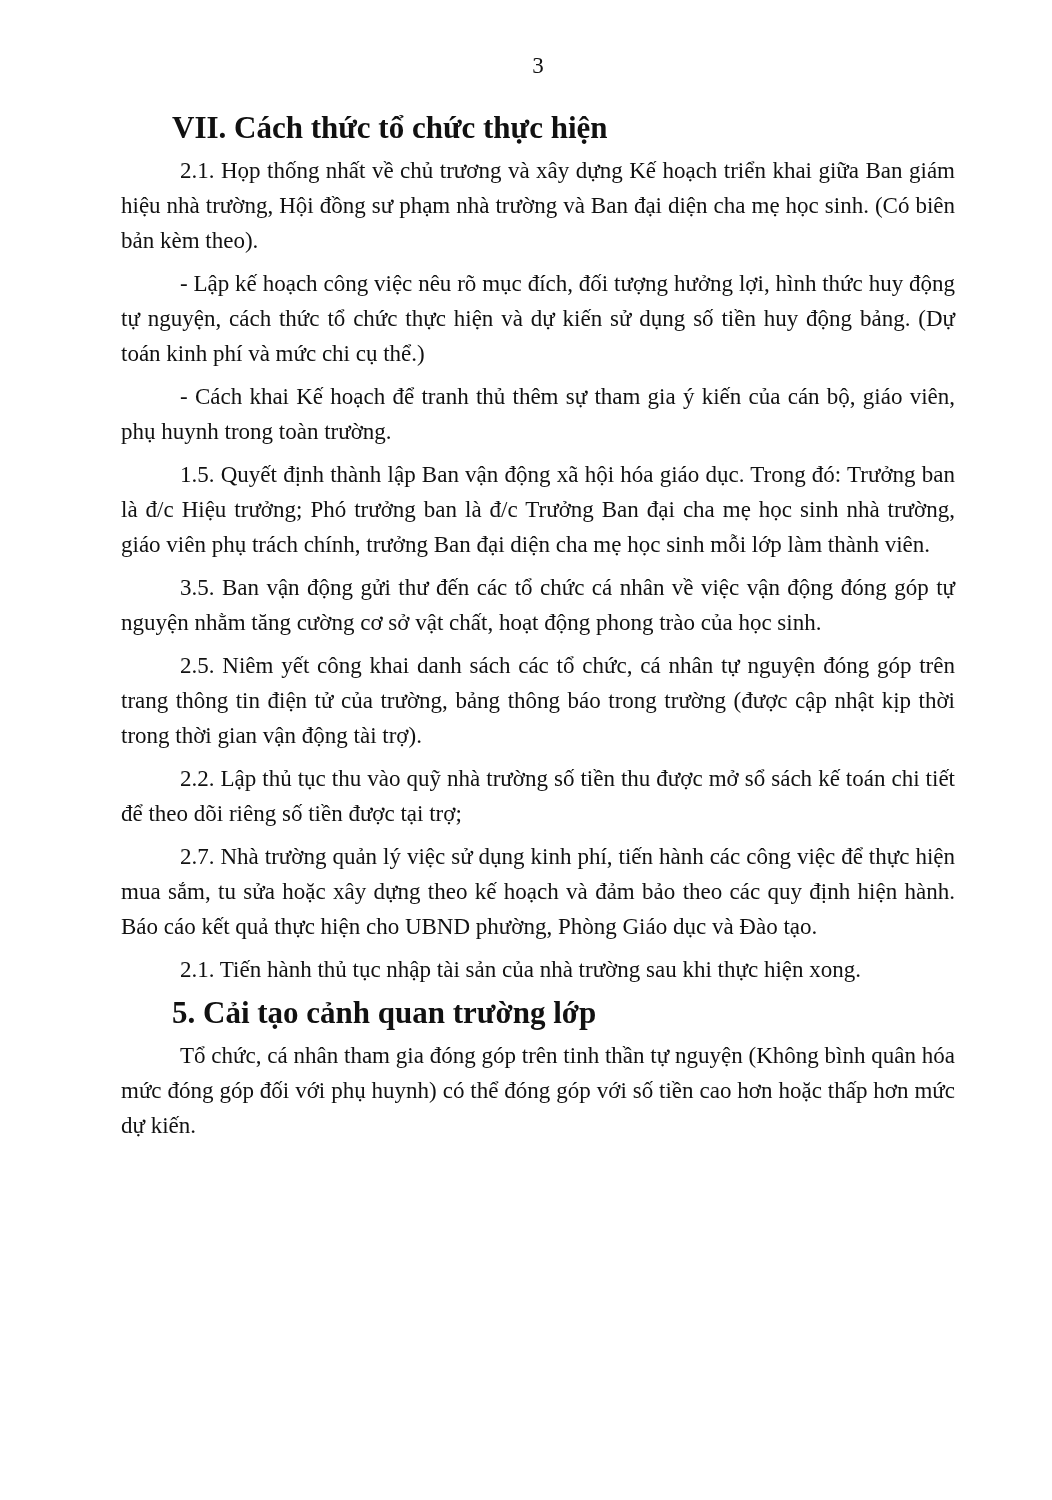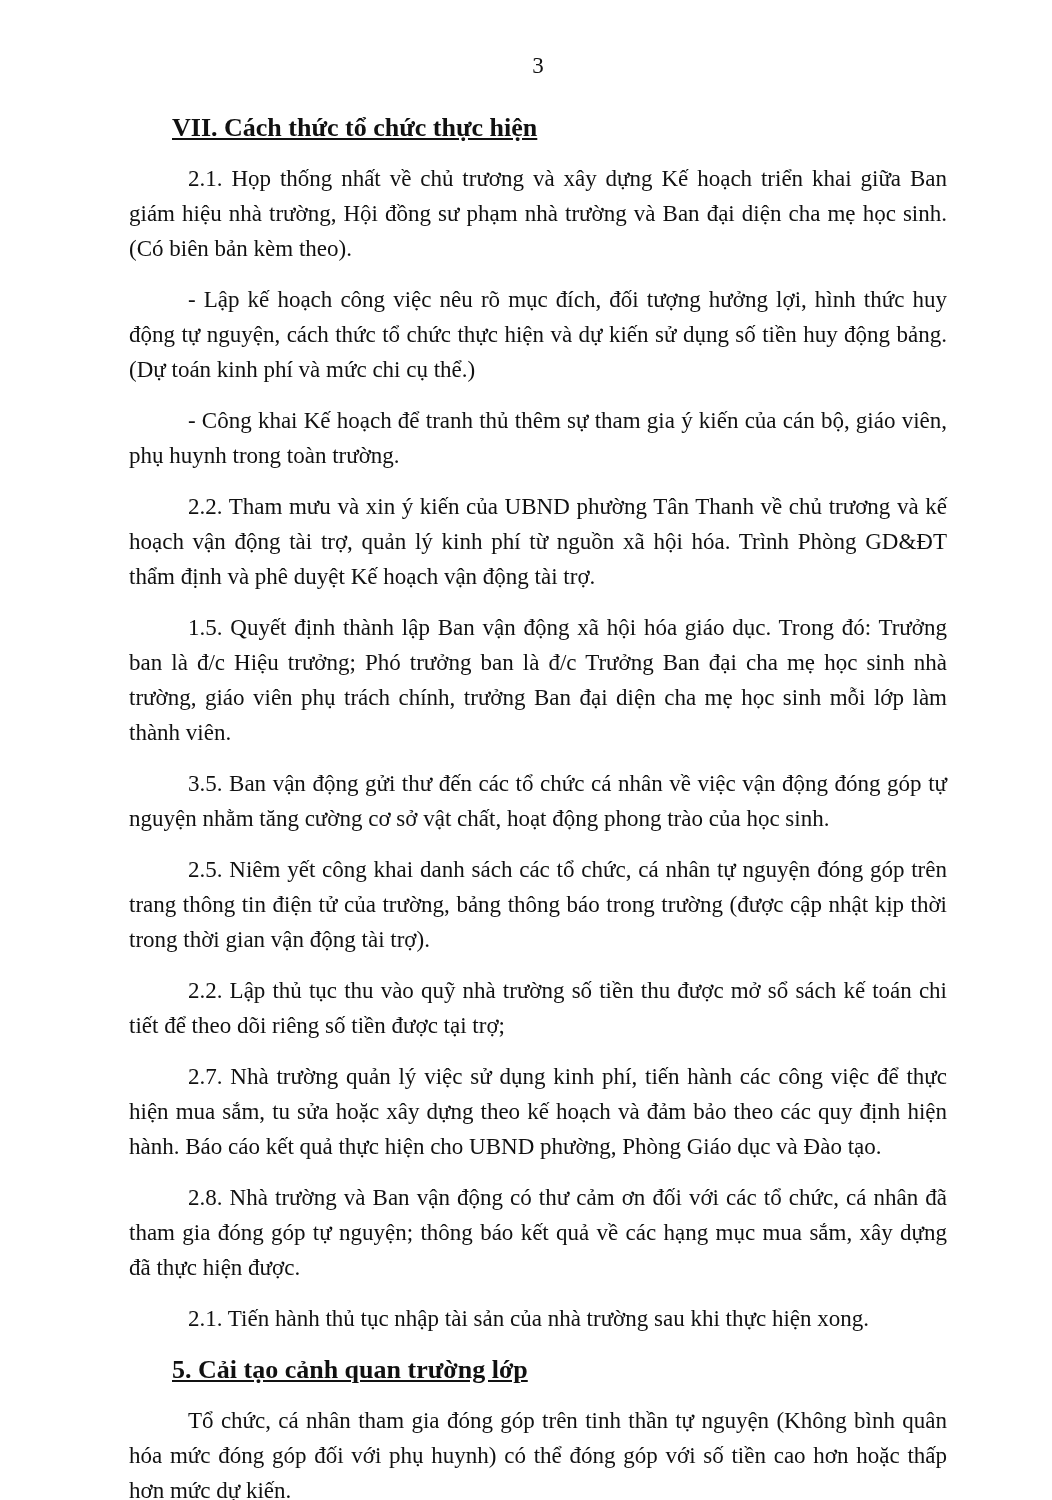--- a/index.html
+++ b/index.html
@@ -26,12 +26,11 @@
   }
   .heading {
     font-weight: bold;
-    font-size: 26px;
+    font-size: 31px;
     line-height: 35px;
     margin: 0;
     padding-left: 59px;
     text-align: left;
-    text-decoration: underline;
   }
   .para {
     margin: 16px;

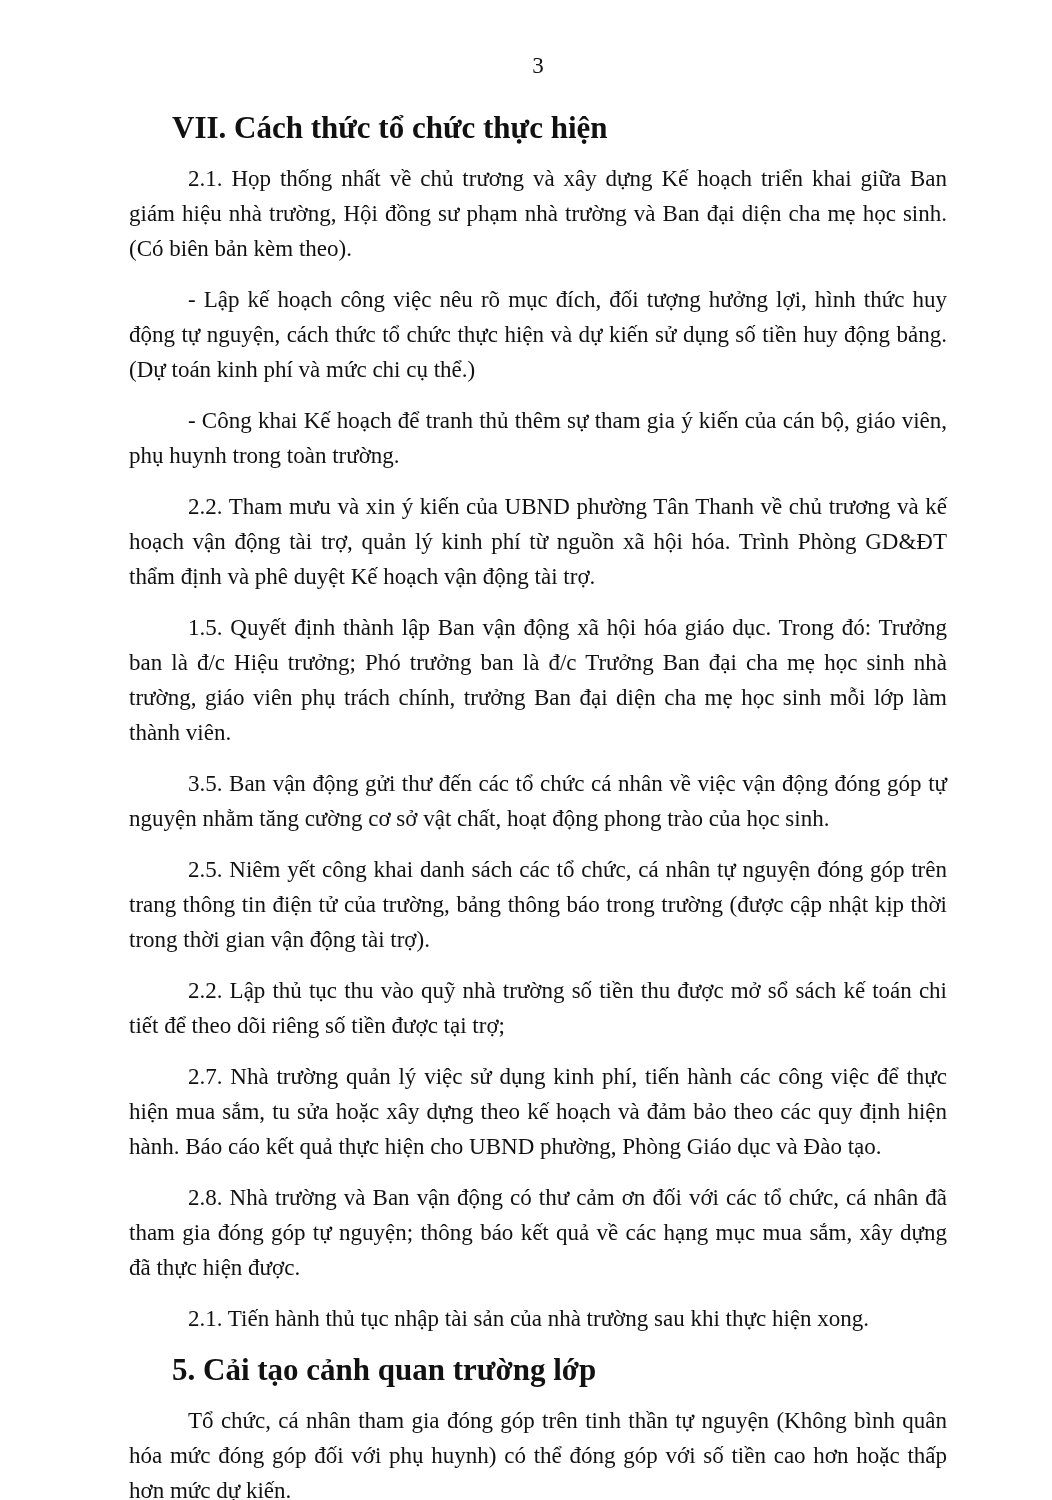--- a/index.html
+++ b/index.html
@@ -33,7 +33,7 @@
     text-align: left;
   }
   .para {
-    margin: 16px;
+    margin: 8px;
     text-align: justify;
     text-indent: 59px;
   }

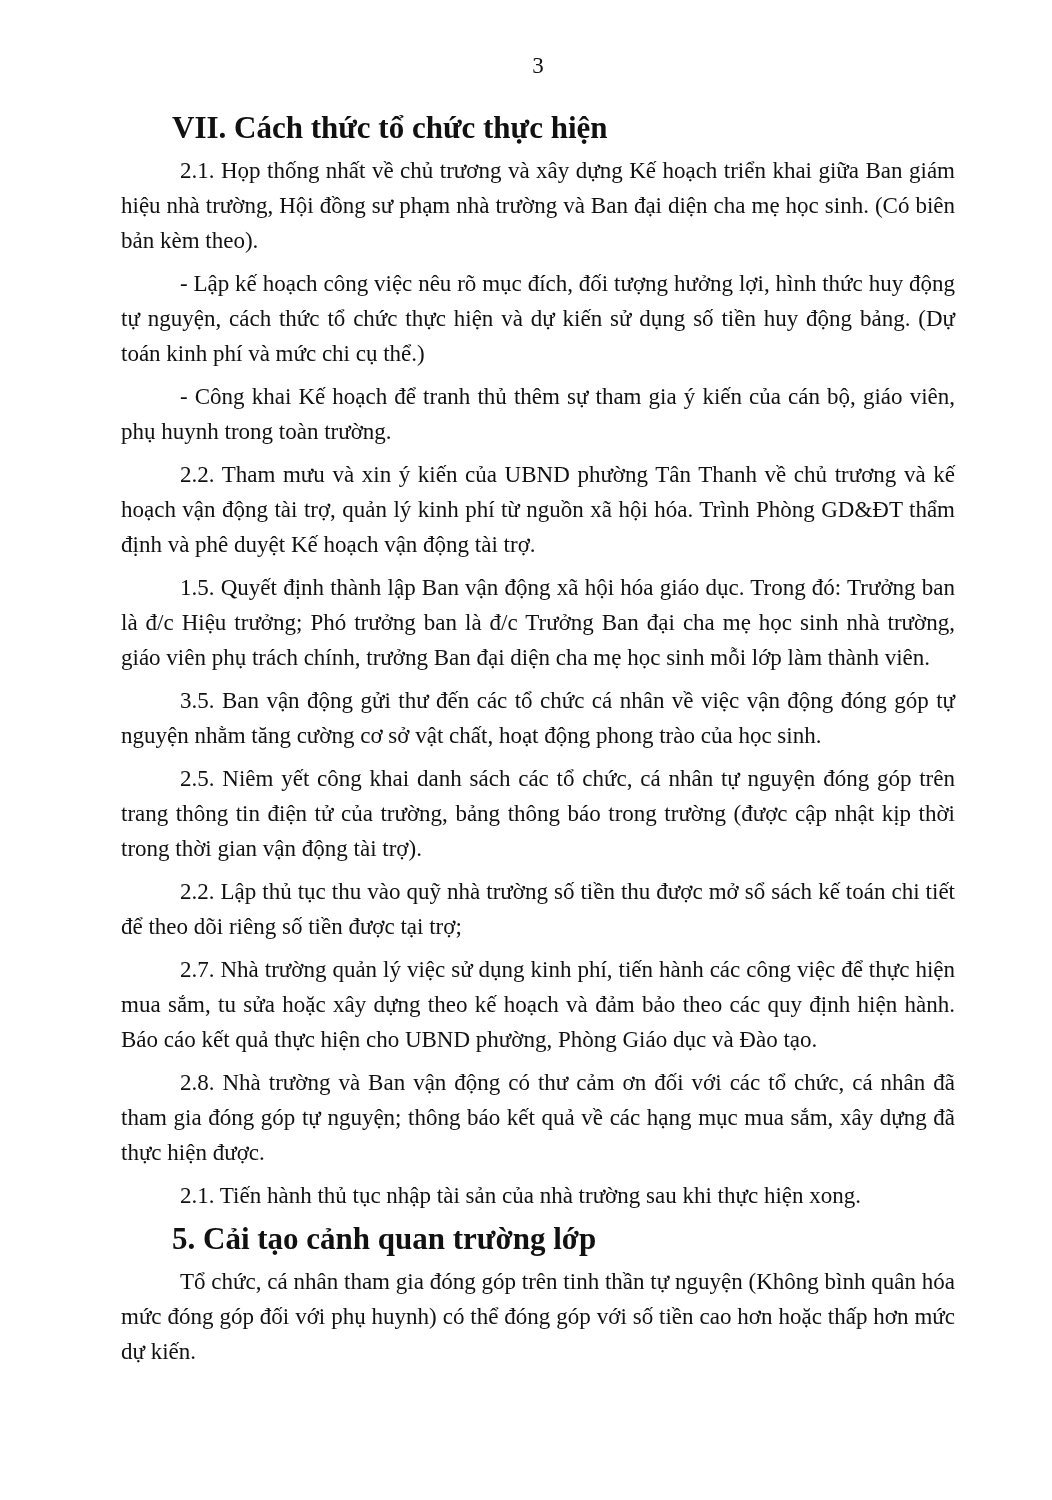--- a/index.html
+++ b/index.html
@@ -48,7 +48,7 @@
 
   <p class="para">2.1. Họp thống nhất về chủ trương và xây dựng Kế hoạch triển khai giữa Ban giám hiệu nhà trường, Hội đồng sư phạm nhà trường và Ban đại diện cha mẹ học sinh. (Có biên bản kèm theo).</p>
   <p class="para">- Lập kế hoạch công việc nêu rõ mục đích, đối tượng hưởng lợi, hình thức huy động tự nguyện, cách thức tổ chức thực hiện và dự kiến sử dụng số tiền huy động bảng. (Dự toán kinh phí và mức chi cụ thể.)</p>
-  <p class="para">- Công khai Kế hoạch để tranh thủ thêm sự tham gia ý kiến của cán bộ, giáo viên, phụ huynh trong toàn trường.</p>
+  <p class="para">- Cách khai Kế hoạch để tranh thủ thêm sự tham gia ý kiến của cán bộ, giáo viên, phụ huynh trong toàn trường.</p>
   <p class="para">2.2. Tham mưu và xin ý kiến của UBND phường Tân Thanh về chủ trương và kế hoạch vận động tài trợ, quản lý kinh phí từ nguồn xã hội hóa. Trình Phòng GD&amp;ĐT thẩm định và phê duyệt Kế hoạch vận động tài trợ.</p>
   <p class="para">1.5. Quyết định thành lập Ban vận động xã hội hóa giáo dục. Trong đó: Trưởng ban là đ/c Hiệu trưởng; Phó trưởng ban là đ/c Trưởng Ban đại cha mẹ học sinh nhà trường,  giáo viên phụ trách chính, trưởng Ban đại diện cha mẹ học sinh mỗi lớp làm thành viên.</p>
   <p class="para">3.5. Ban vận động gửi thư đến các tổ chức cá nhân về việc vận động đóng góp tự nguyện nhằm tăng cường cơ sở vật chất, hoạt động phong trào của học sinh.</p>

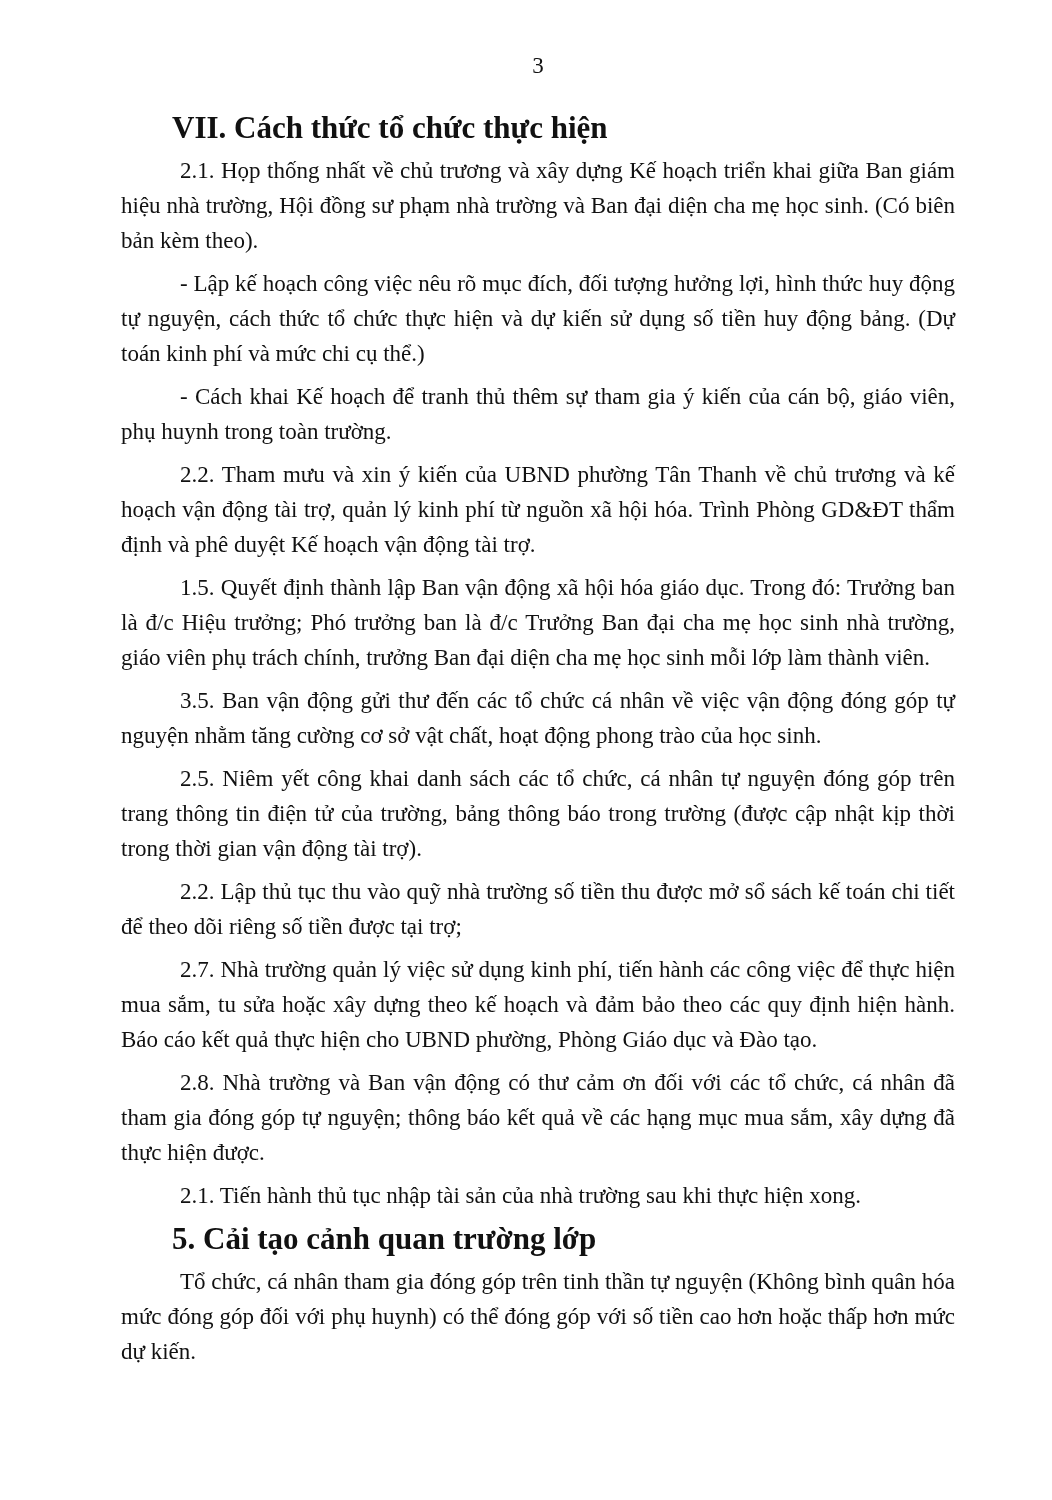--- a/index.html
+++ b/index.html
@@ -49,7 +49,6 @@
   <p class="para">2.1. Họp thống nhất về chủ trương và xây dựng Kế hoạch triển khai giữa Ban giám hiệu nhà trường, Hội đồng sư phạm nhà trường và Ban đại diện cha mẹ học sinh. (Có biên bản kèm theo).</p>
   <p class="para">- Lập kế hoạch công việc nêu rõ mục đích, đối tượng hưởng lợi, hình thức huy động tự nguyện, cách thức tổ chức thực hiện và dự kiến sử dụng số tiền huy động bảng. (Dự toán kinh phí và mức chi cụ thể.)</p>
   <p class="para">- Cách khai Kế hoạch để tranh thủ thêm sự tham gia ý kiến của cán bộ, giáo viên, phụ huynh trong toàn trường.</p>
-  <p class="para">2.2. Tham mưu và xin ý kiến của UBND phường Tân Thanh về chủ trương và kế hoạch vận động tài trợ, quản lý kinh phí từ nguồn xã hội hóa. Trình Phòng GD&amp;ĐT thẩm định và phê duyệt Kế hoạch vận động tài trợ.</p>
   <p class="para">1.5. Quyết định thành lập Ban vận động xã hội hóa giáo dục. Trong đó: Trưởng ban là đ/c Hiệu trưởng; Phó trưởng ban là đ/c Trưởng Ban đại cha mẹ học sinh nhà trường,  giáo viên phụ trách chính, trưởng Ban đại diện cha mẹ học sinh mỗi lớp làm thành viên.</p>
   <p class="para">3.5. Ban vận động gửi thư đến các tổ chức cá nhân về việc vận động đóng góp tự nguyện nhằm tăng cường cơ sở vật chất, hoạt động phong trào của học sinh.</p>
   <p class="para">2.5. Niêm yết công khai danh sách các tổ chức, cá nhân tự nguyện đóng góp trên trang thông tin điện tử của trường, bảng thông báo trong trường (được cập nhật kịp thời trong thời gian vận động tài trợ).</p>

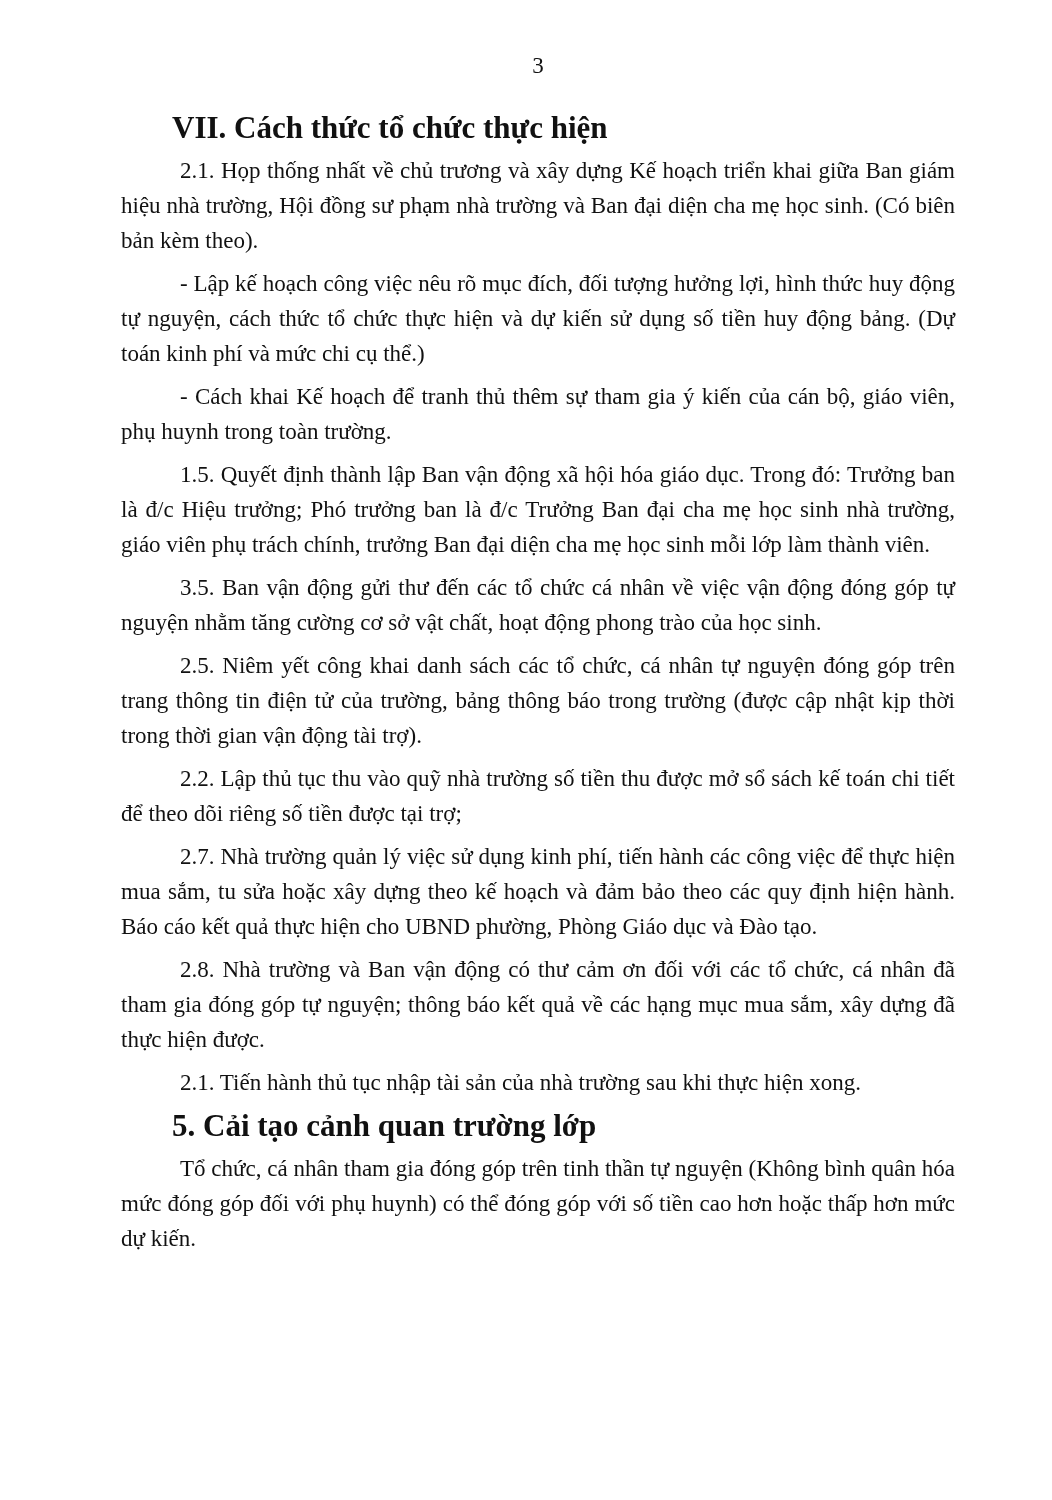--- a/index.html
+++ b/index.html
@@ -54,7 +54,6 @@
   <p class="para">2.5. Niêm yết công khai danh sách các tổ chức, cá nhân tự nguyện đóng góp trên trang thông tin điện tử của trường, bảng thông báo trong trường (được cập nhật kịp thời trong thời gian vận động tài trợ).</p>
   <p class="para">2.2. Lập thủ tục thu vào quỹ nhà trường số tiền thu được mở sổ sách kế toán chi tiết để theo dõi riêng số tiền được tại trợ;</p>
   <p class="para">2.7. Nhà trường quản lý việc sử dụng kinh phí, tiến hành các công việc để thực hiện mua sắm, tu sửa hoặc xây dựng theo kế hoạch và đảm bảo theo các quy định hiện hành. Báo cáo kết quả thực hiện cho UBND phường, Phòng Giáo dục và Đào tạo.</p>
-  <p class="para">2.8. Nhà trường và Ban vận động có thư cảm ơn đối với các tổ chức, cá nhân đã tham gia đóng góp tự nguyện; thông báo kết quả về các hạng mục mua sắm, xây dựng đã thực hiện được.</p>
   <p class="para">2.1. Tiến hành thủ tục nhập tài sản của nhà trường sau khi thực hiện xong.</p>
 
   <h3 class="heading">5. Cải tạo cảnh quan trường lớp</h3>

